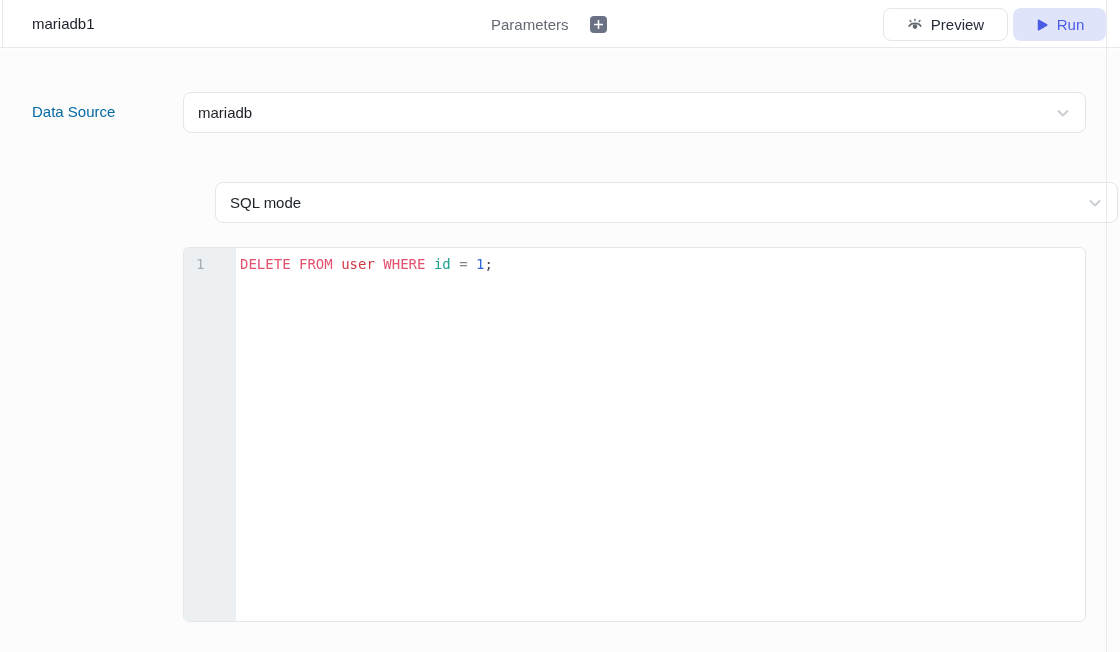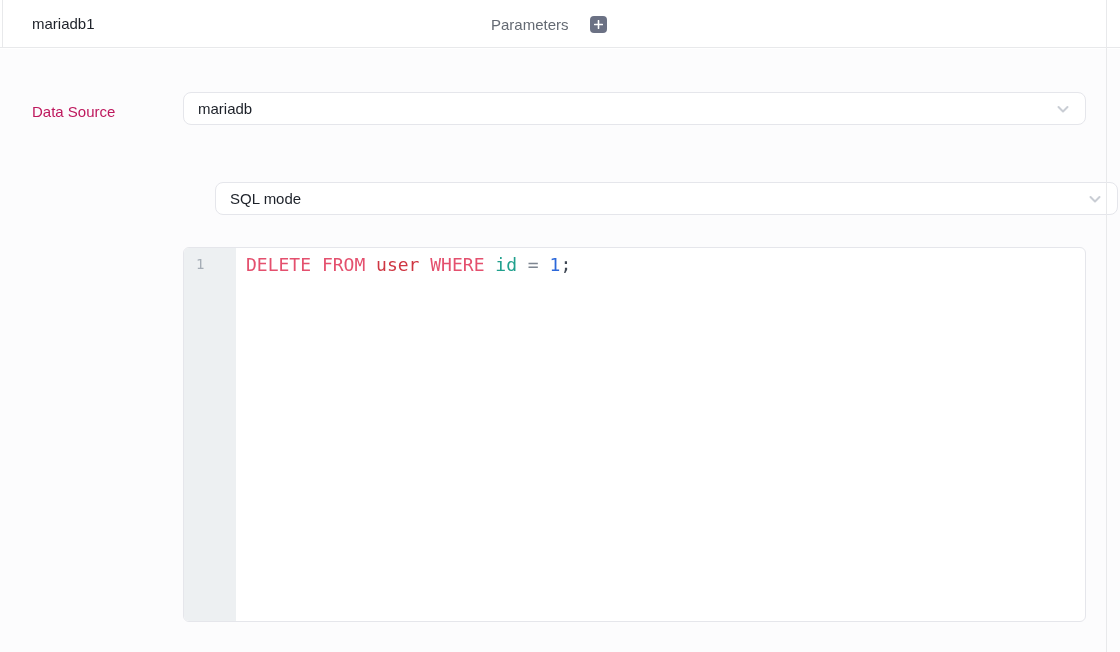--- a/index.html
+++ b/index.html
@@ -109,6 +109,27 @@
     </button>
   </div>
 
+  <div class="header-actions">
+    <button class="btn btn-preview">
+      <span style="display:flex;">
+        <svg width="16" height="16" viewBox="0 0 16 16" fill="none">
+          <path d="M2.2 9.2 C4.2 5.4 11.8 5.4 13.8 9.2" stroke="#646a73" stroke-width="1.7" stroke-linecap="round"></path>
+          <circle cx="8" cy="9.6" r="2.3" fill="#646a73"></circle>
+          <path d="M8 3.6 V2.2 M3.9 4.7 L3 3.5 M12.1 4.7 L13 3.5" stroke="#646a73" stroke-width="1.4" stroke-linecap="round"></path>
+        </svg>
+      </span>
+      <span>Preview</span>
+    </button>
+
+    <button class="btn btn-run">
+      <span style="display:flex;">
+        <svg width="14" height="14" viewBox="0 0 14 14">
+          <path d="M3.5 2.2 L11.8 7 L3.5 11.8 Z" fill="#4b5be4" stroke="#4b5be4" stroke-width="1.5" stroke-linejoin="round"></path>
+        </svg>
+      </span>
+      <span>Run</span>
+    </button>
+  </div>
 </div>
 
 <div class="main">

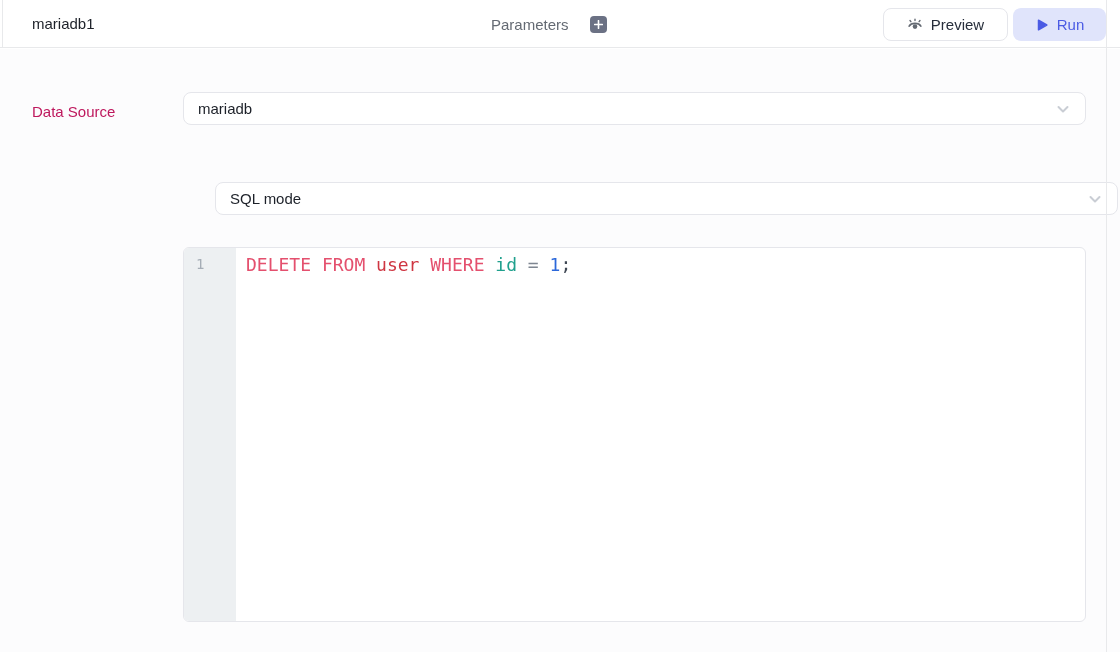--- a/index.html
+++ b/index.html
@@ -51,7 +51,7 @@
   .main { position: absolute; left: 0; top: 49px; width: 1120px; height: 603px; background: #fcfcfd; }
   .field-label {
     position: absolute; left: 32px; top: 43px; height: 39px; line-height: 39px;
-    font-size: 15px; color: #be185d;
+    font-size: 15px; color: #0369a1;
   }
   .select {
     position: absolute; left: 183px; width: 903px; height: 33px;

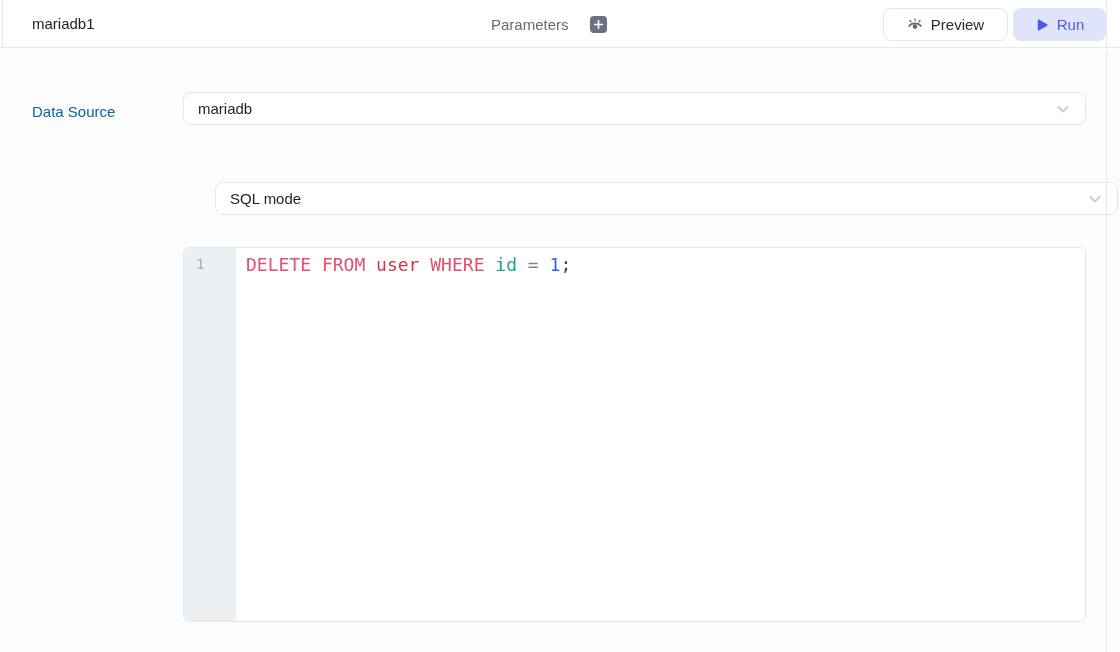--- a/index.html
+++ b/index.html
@@ -54,7 +54,7 @@
     font-size: 15px; color: #0369a1;
   }
   .select {
-    position: absolute; left: 183px; width: 903px; height: 33px;
+    position: absolute; left: 183px; width: 903px; height: 41px;
     background: #ffffff; border: 1px solid #e5e6eb; border-radius: 8px;
     display: flex; align-items: center; cursor: pointer;
   }

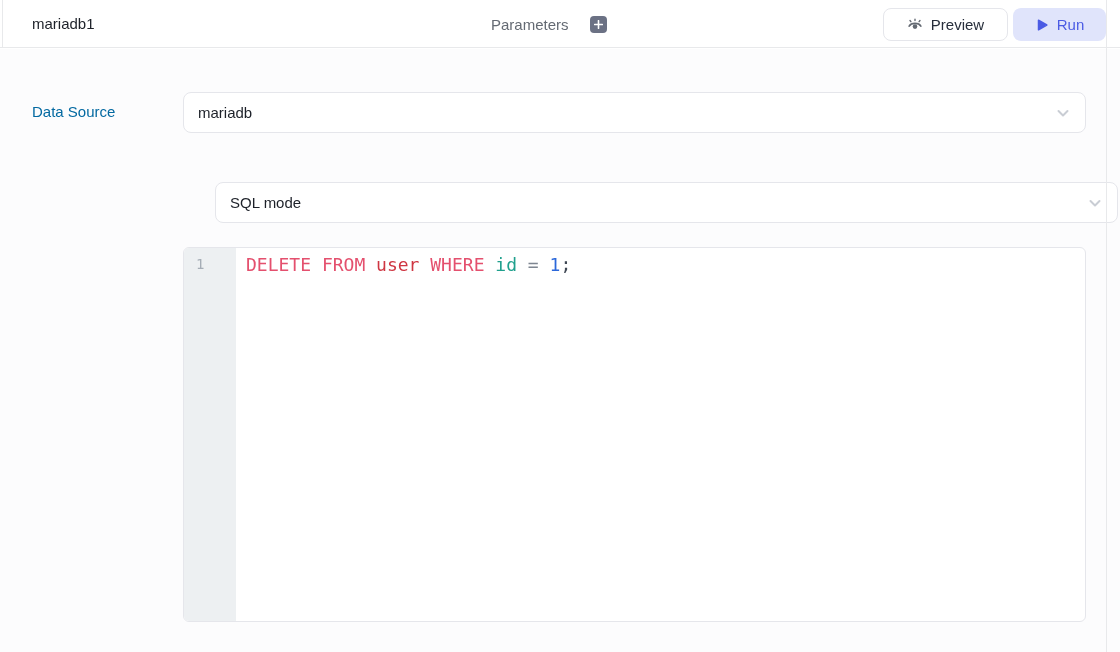--- a/index.html
+++ b/index.html
@@ -83,7 +83,7 @@
   .code-area { flex: 1; padding-top: 8px; cursor: text; }
   .code-line {
     font-family: "DejaVu Sans Mono", "Liberation Mono", monospace;
-    font-size: 18px; line-height: 17px; padding-left: 10px; white-space: pre;
+    font-size: 14px; line-height: 17px; padding-left: 4px; white-space: pre;
   }
 
   .right-edge {

